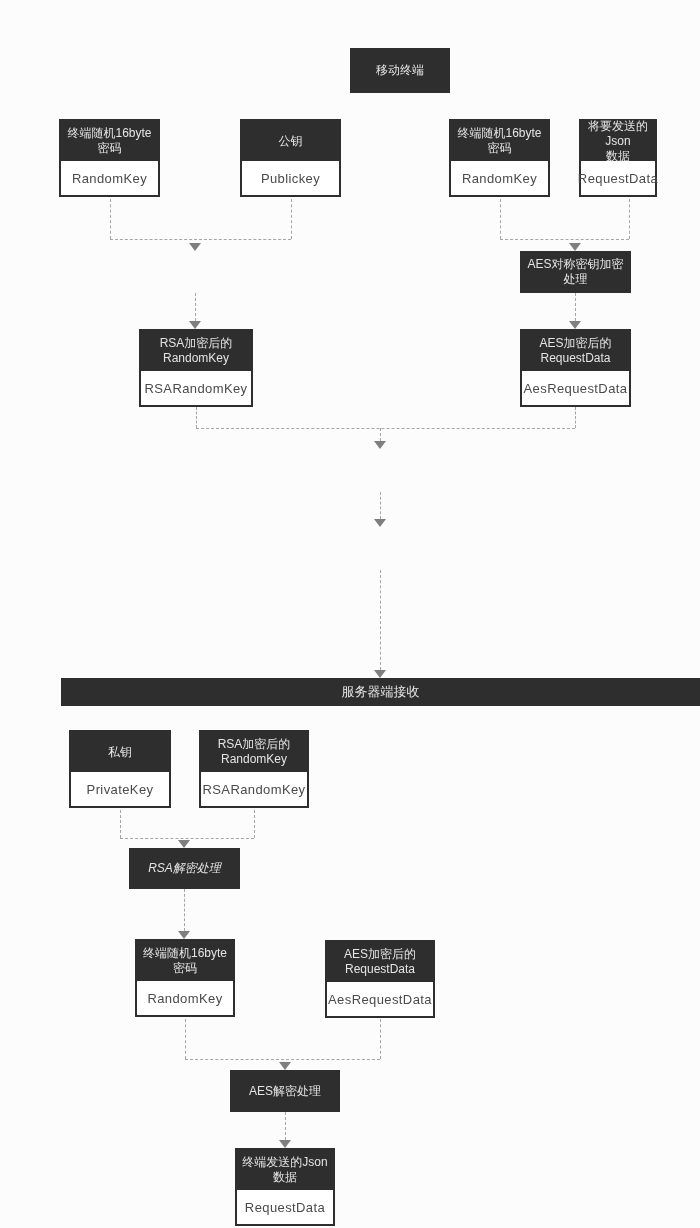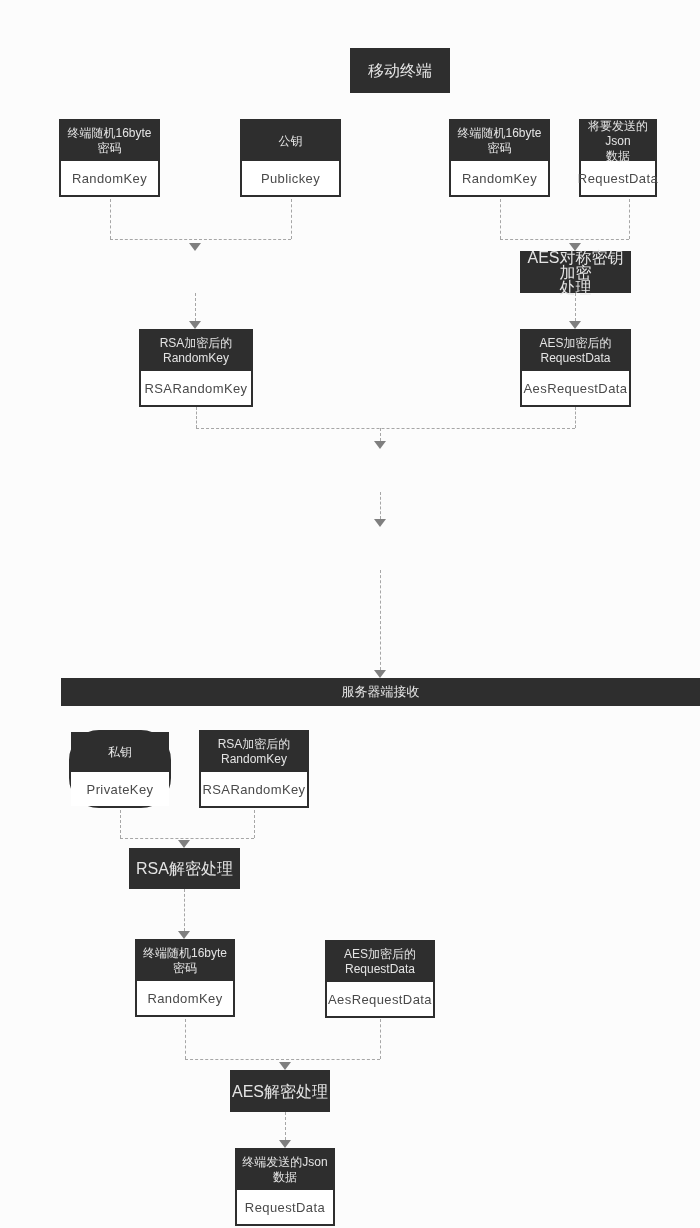--- a/index.html
+++ b/index.html
@@ -21,7 +21,7 @@
   .dbox{
     position:absolute;background:var(--dark);color:var(--boxtext);
     display:flex;align-items:center;justify-content:center;
-    text-align:center;font-size:16px;line-height:15px;white-space:pre-line;
+    text-align:center;font-size:12px;line-height:15px;white-space:pre-line;
     box-sizing:border-box;
   }
   

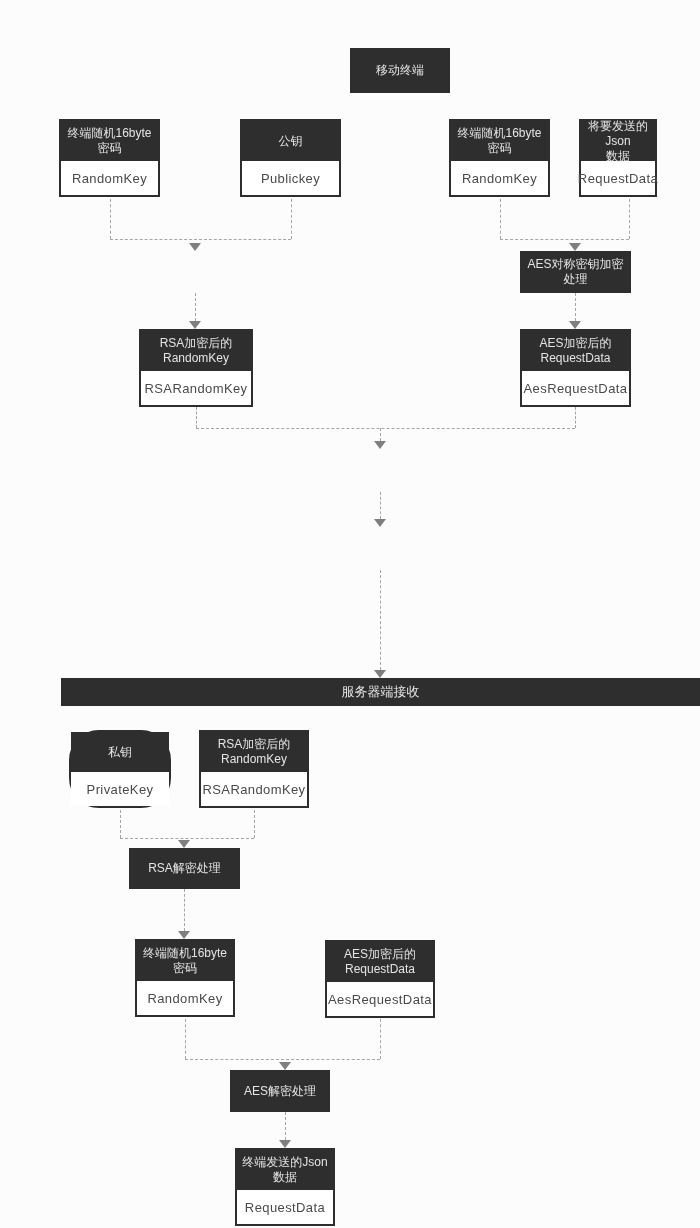--- a/index.html
+++ b/index.html
@@ -123,7 +123,7 @@
 
   <div class="band" style="top:678px;height:28px;">服务器端接收</div>
 
-  <div class="node" style="left:69px;top:730px;width:102px;border-radius:30px;">
+  <div class="node" style="left:69px;top:730px;width:102px;">
     <div class="hd">私钥</div>
     <div class="bd">PrivateKey</div>
   </div>

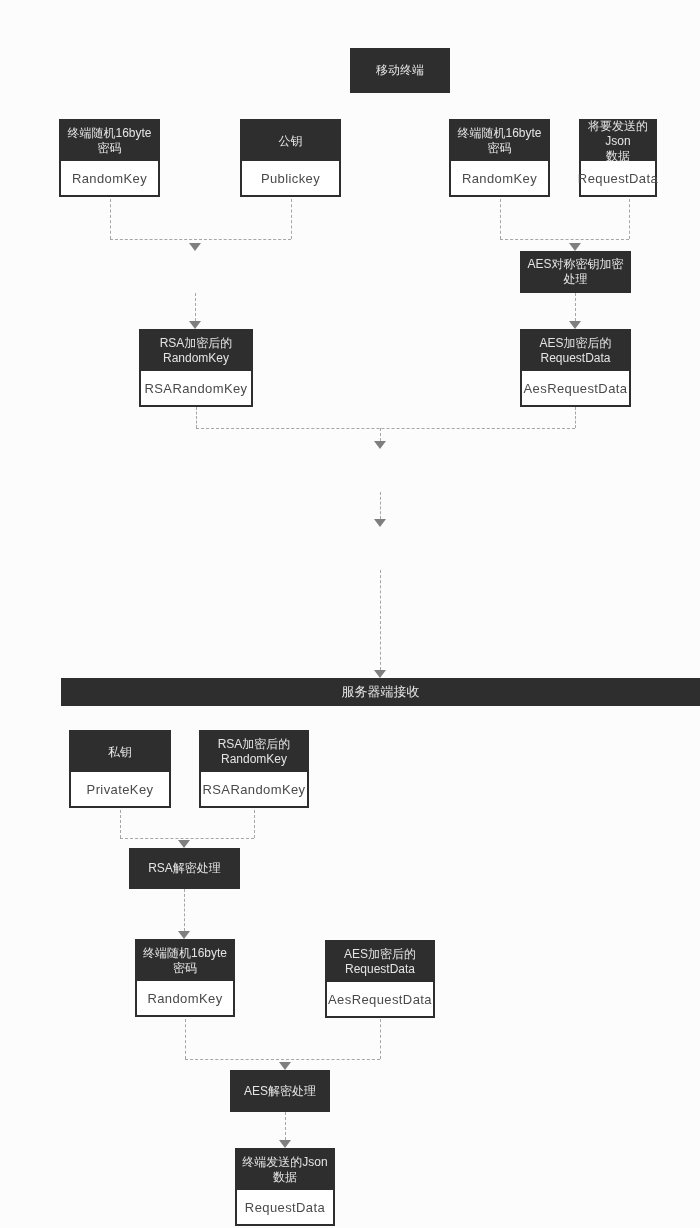--- a/index.html
+++ b/index.html
@@ -138,7 +138,7 @@
   <div class="hline" style="left:120px;top:838px;width:134px;"></div>
   <div class="arr" style="left:178px;top:840px;"></div>
 
-  <div class="dbox" style="left:129px;top:848px;width:111px;height:41px;">RSA解密处理</div>
+  <div class="dbox" style="left:129px;top:848px;width:111px;height:41px;font-style:italic;">RSA解密处理</div>
 
   <div class="vline" style="left:184px;top:889px;height:42px;"></div>
   <div class="arr" style="left:178px;top:931px;"></div>

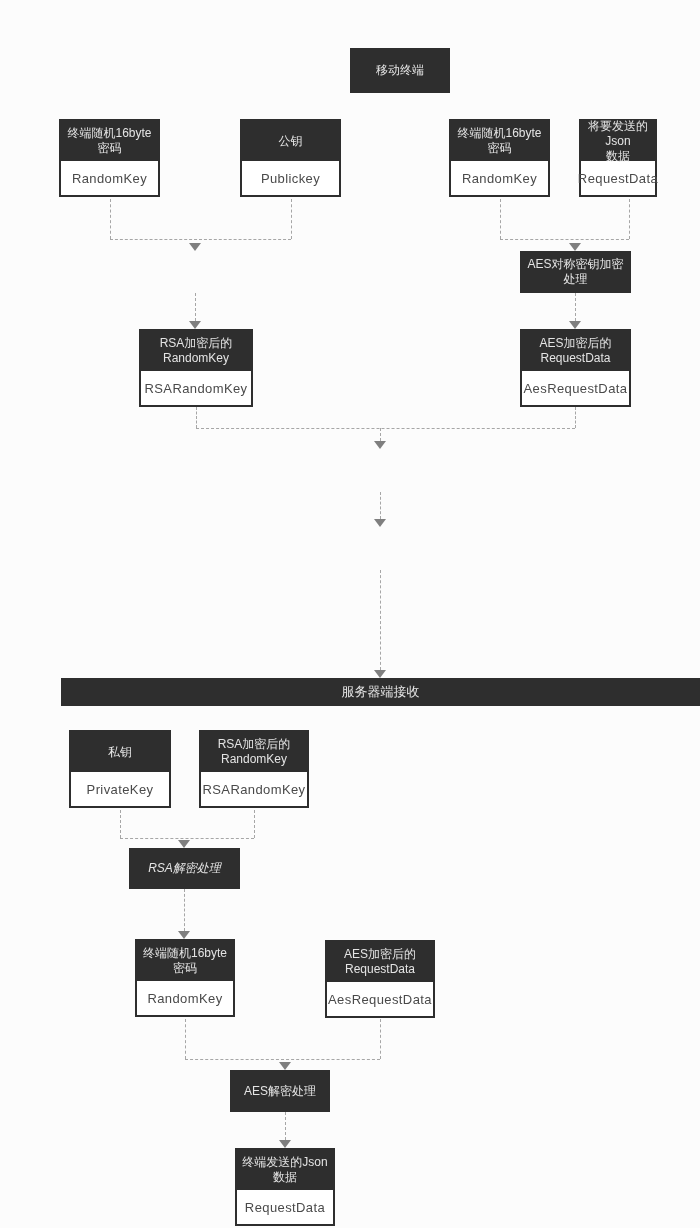--- a/index.html
+++ b/index.html
@@ -159,7 +159,7 @@
   <div class="hline" style="left:185px;top:1059px;width:195px;"></div>
   <div class="arr" style="left:279px;top:1062px;"></div>
 
-  <div class="dbox" style="left:230px;top:1070px;width:100px;height:42px;">AES解密处理</div>
+  <div class="dbox" style="left:230px;top:1070px;width:110px;height:42px;">AES解密处理</div>
 
   <div class="vline" style="left:285px;top:1112px;height:28px;"></div>
   <div class="arr" style="left:279px;top:1140px;"></div>

